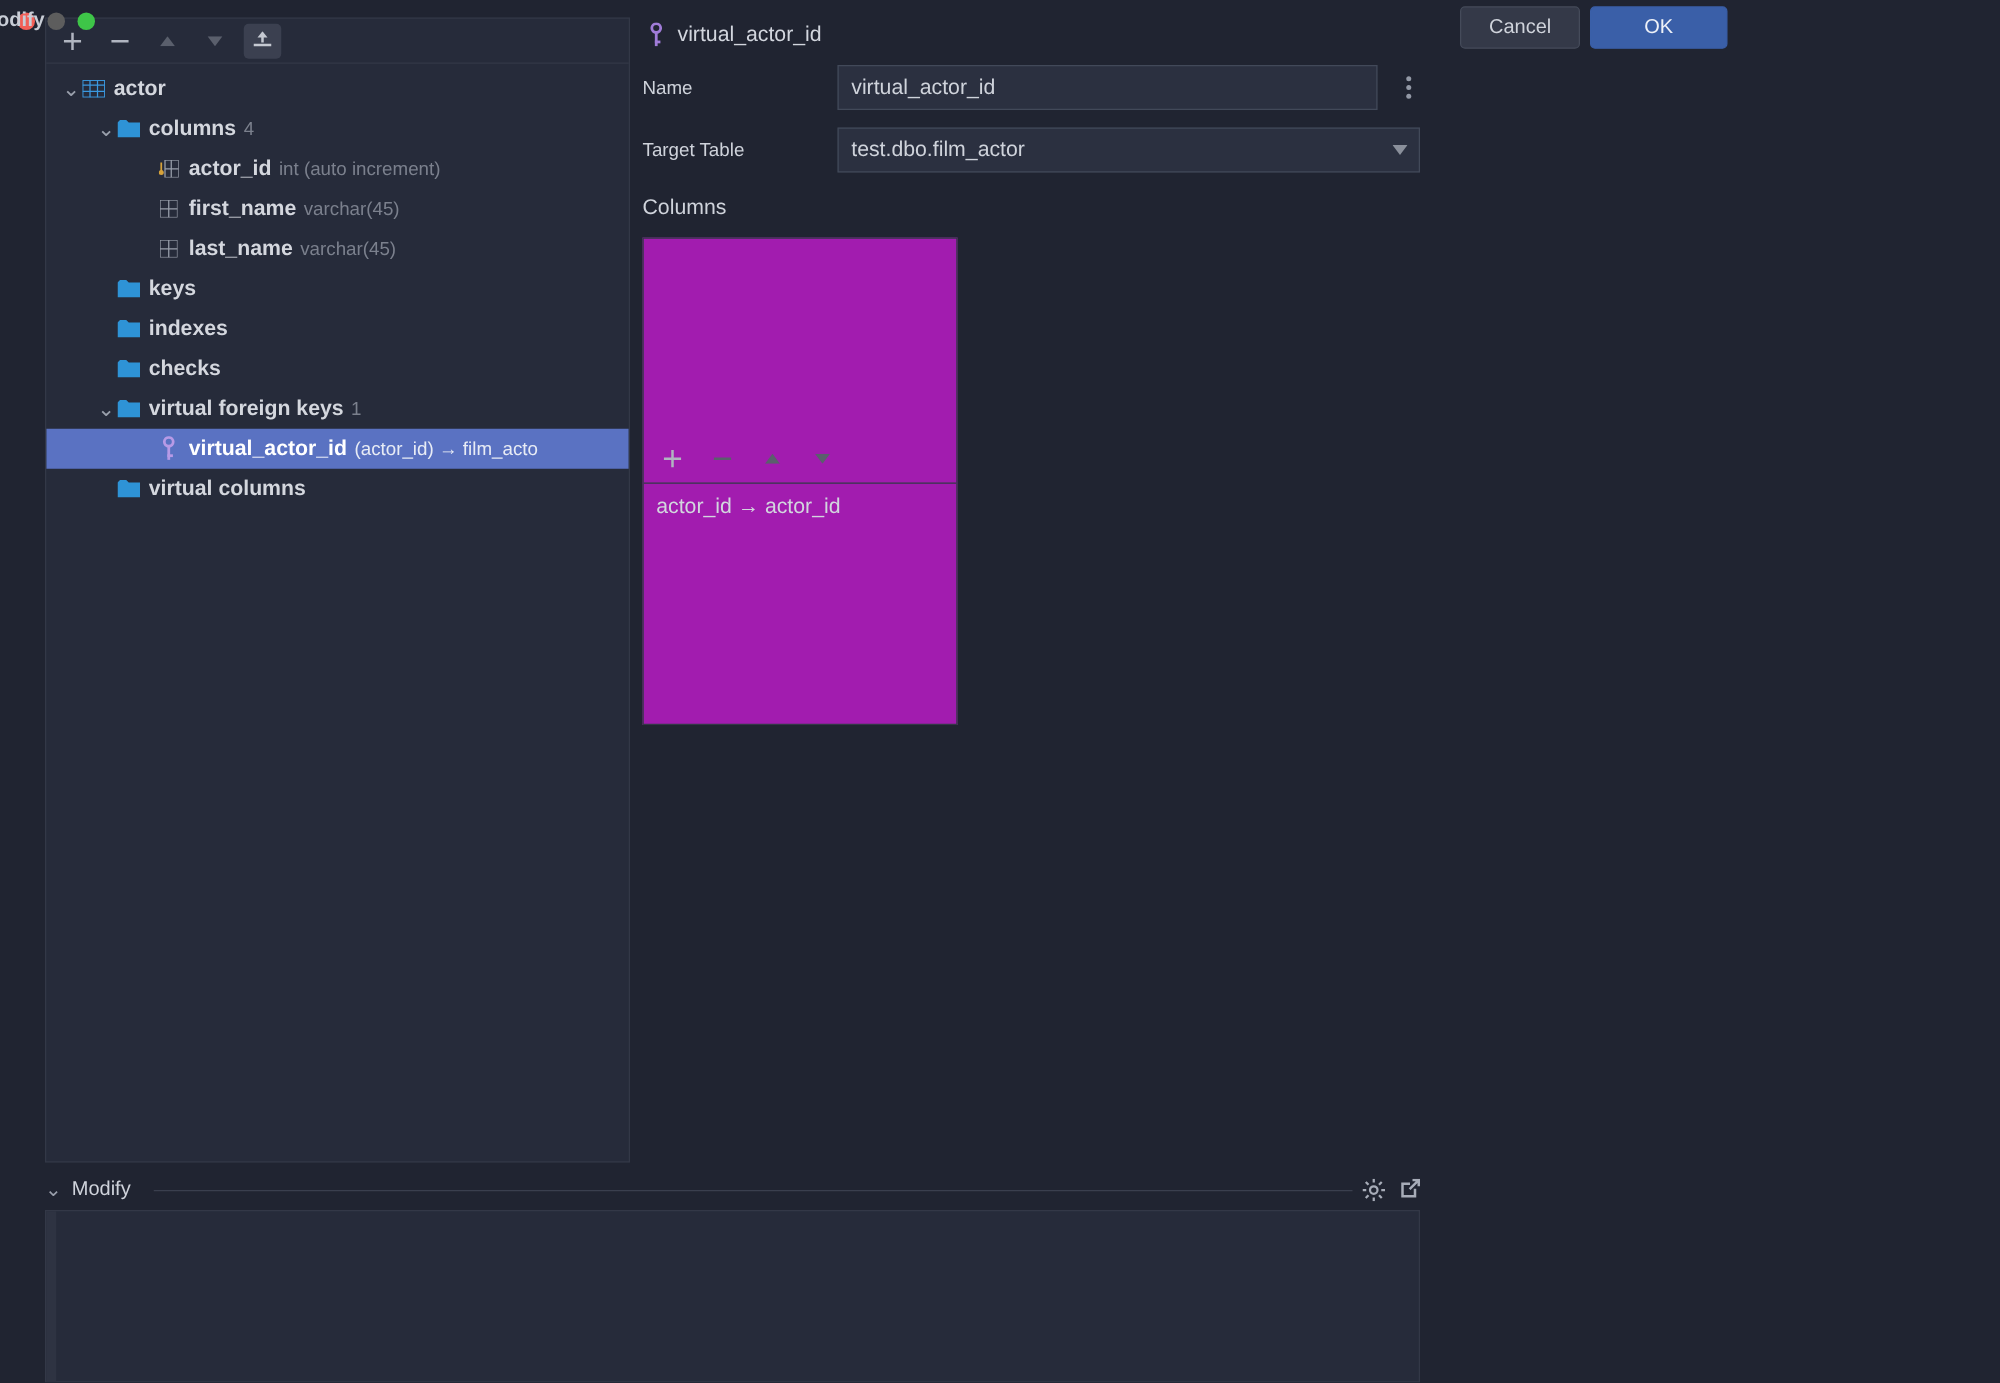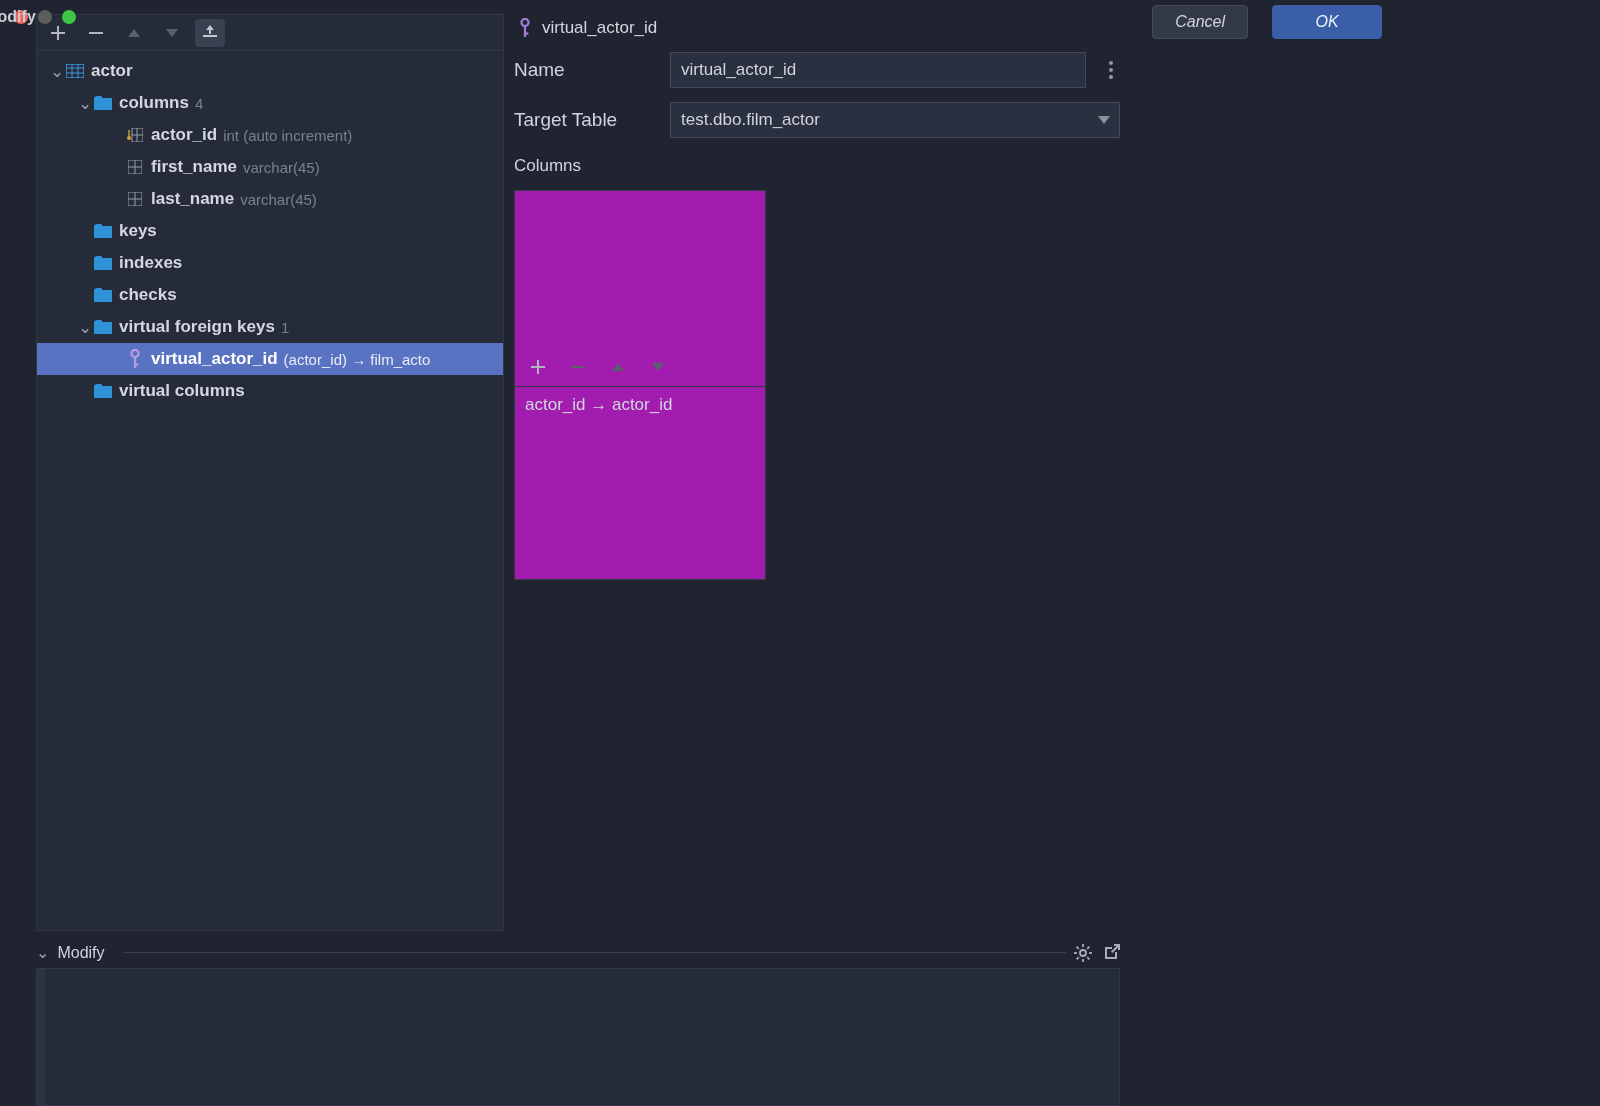--- a/index.html
+++ b/index.html
@@ -60,7 +60,7 @@
   .preview-box { margin-top: 6px; height: 138px; background: #262b3a; border: 1px solid #333847; position: relative; }
   .gutter { position: absolute; left: 0; top: 0; width: 8px; height: 100%; background: #2e3342; }
 
-  .footer { height: 58px; display: flex; align-items: center; justify-content: flex-end; padding: 0 16px 14px 16px; gap: 24px; font-style: italic; }
+  .footer { height: 58px; display: flex; align-items: center; justify-content: flex-end; padding: 0 16px 14px 16px; gap: 8px; }
   .btn { height: 34px; padding: 0 22px; border-radius: 4px; font-size: 16px; display: flex; align-items: center; justify-content: center; border: 1px solid #454b5a; background: #343948; color: #cfd3db; }
   .btn.primary { background: #3a5fa8; border-color: #3a5fa8; color: #eef1f8; min-width: 110px; }
 

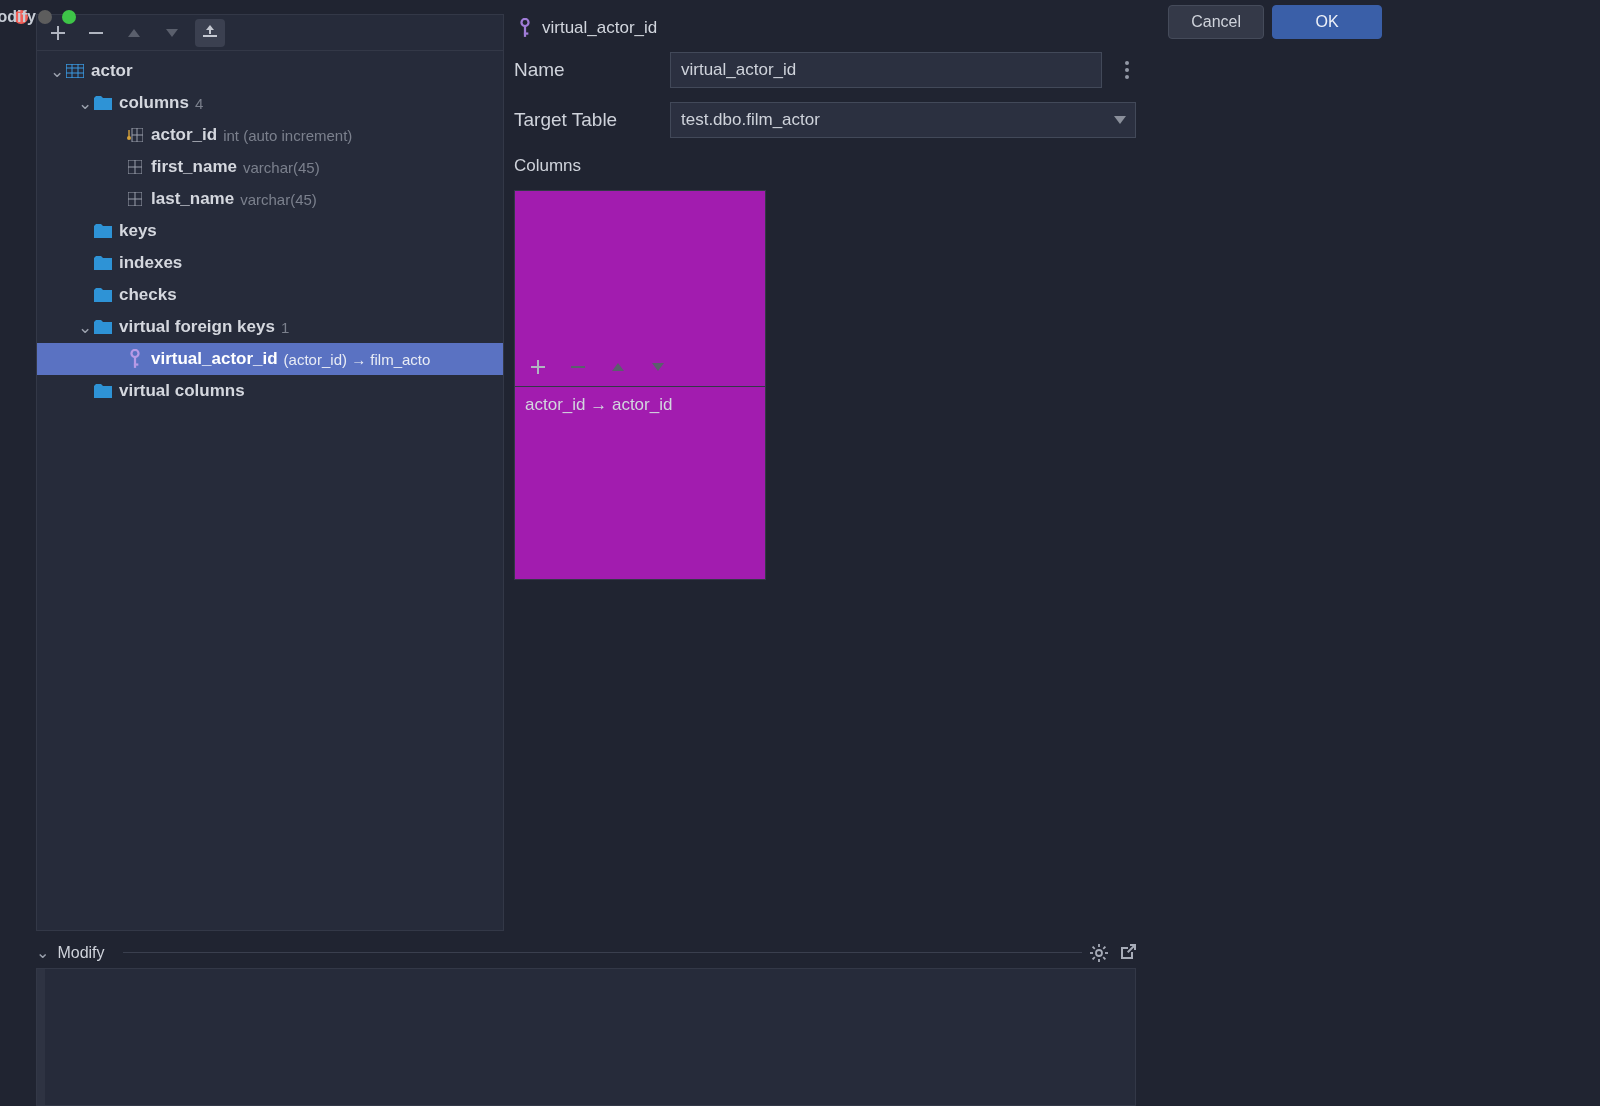--- a/index.html
+++ b/index.html
@@ -41,7 +41,7 @@
   .key-ico { width: 14px; height: 20px; }
   .hdr-text { color: #d2d6de; font-size: 17px; }
   .form-row { display: flex; align-items: center; gap: 16px; }
-  .form-label { width: 140px; color: #cfd3db; font-size: 19px; }
+  .form-label { width: 140px; color: #cfd3db; font-size: 15px; }
   .form-input { flex: 1; height: 36px; background: #2b3040; border: 1px solid #424959; color: #cfd3db; padding: 0 10px; font-size: 17px; border-radius: 0; }
   .kebab { width: 18px; display: flex; flex-direction: column; gap: 3px; align-items: center; justify-content: center; }
   .kebab span { width: 4px; height: 4px; background: #9399a6; border-radius: 50%; }

